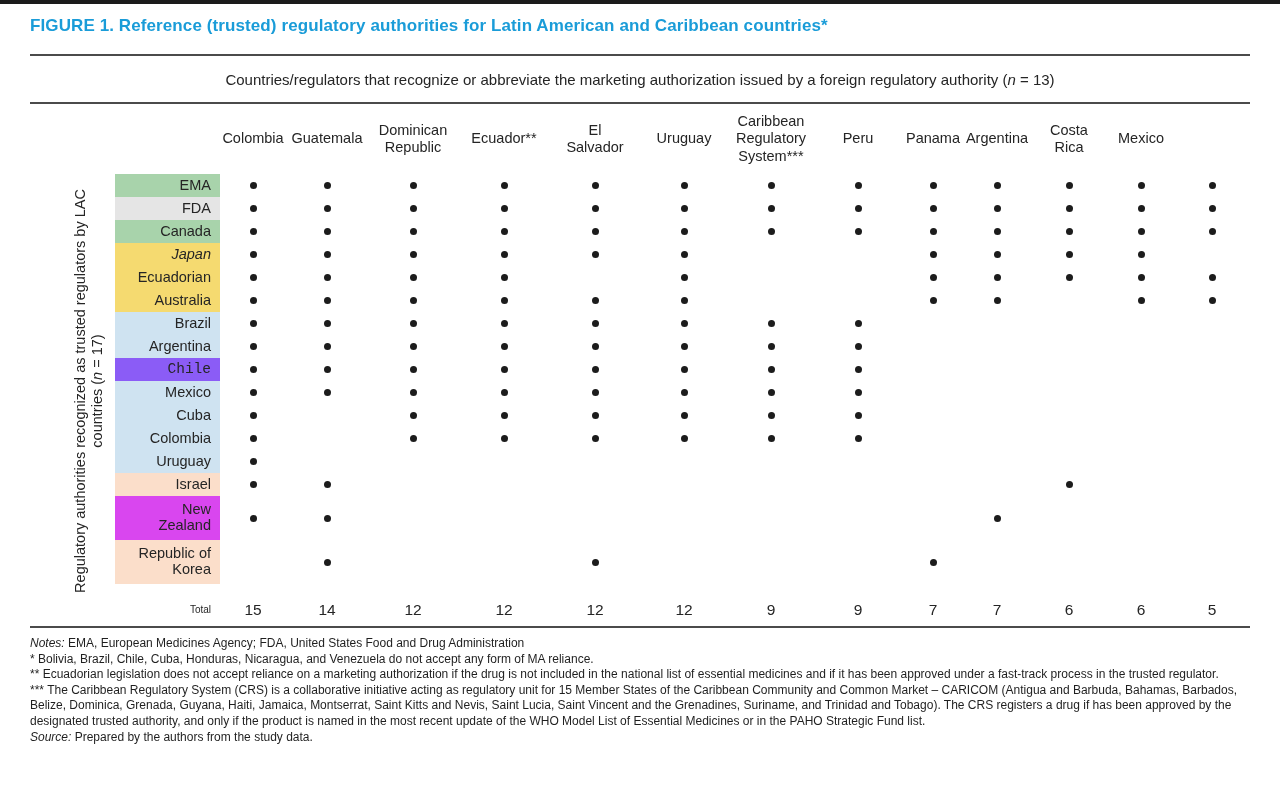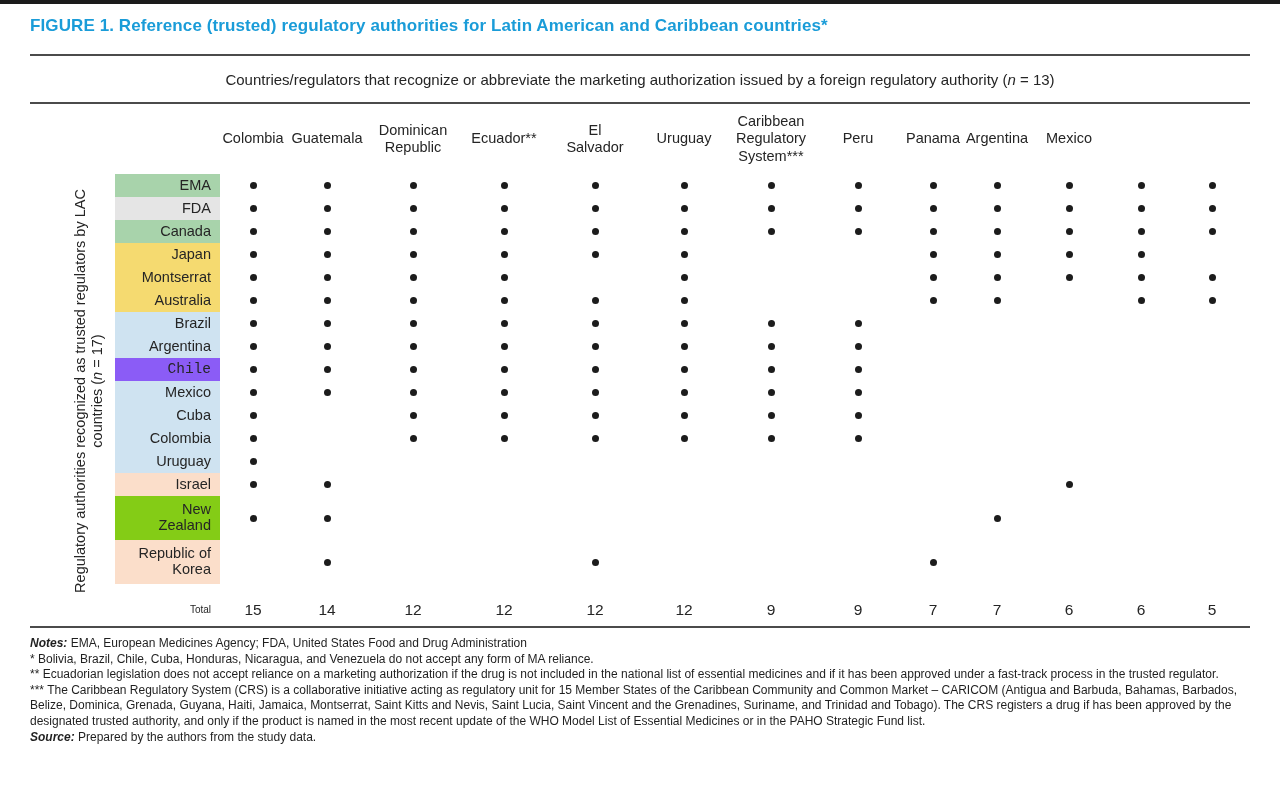--- a/index.html
+++ b/index.html
@@ -88,6 +88,8 @@
         <div class="cell header-cell">Peru</div>
         <div class="cell header-cell">Panama</div>
         <div class="cell header-cell">Argentina</div>
+        <div class="cell header-cell">Costa
+Rica</div>
         <div class="cell header-cell">Mexico</div>
       </div>
       <div class="row">

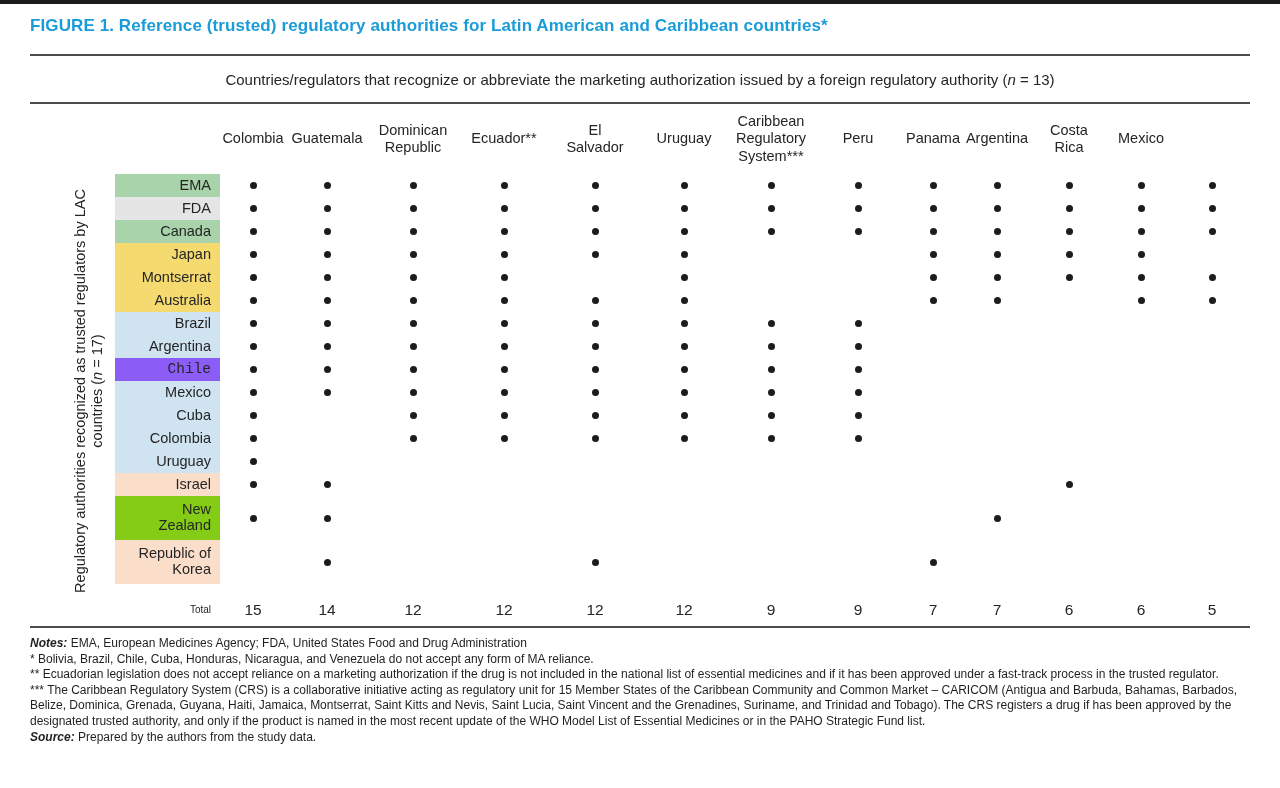--- a/index.html
+++ b/index.html
@@ -223,7 +223,7 @@
       </div>
       <div class="row">
         <div class="cell axis-spacer"></div>
-        <div class="cell label-cell" style="background: rgb(245, 218, 112);">Japan</div>
+        <div class="cell label-cell" style="background: rgb(245, 218, 112); font-style: italic;">Japan</div>
         <div class="cell dot-cell">
           <span class="dot" style="background: rgb(28, 28, 28);"></span>
         </div>

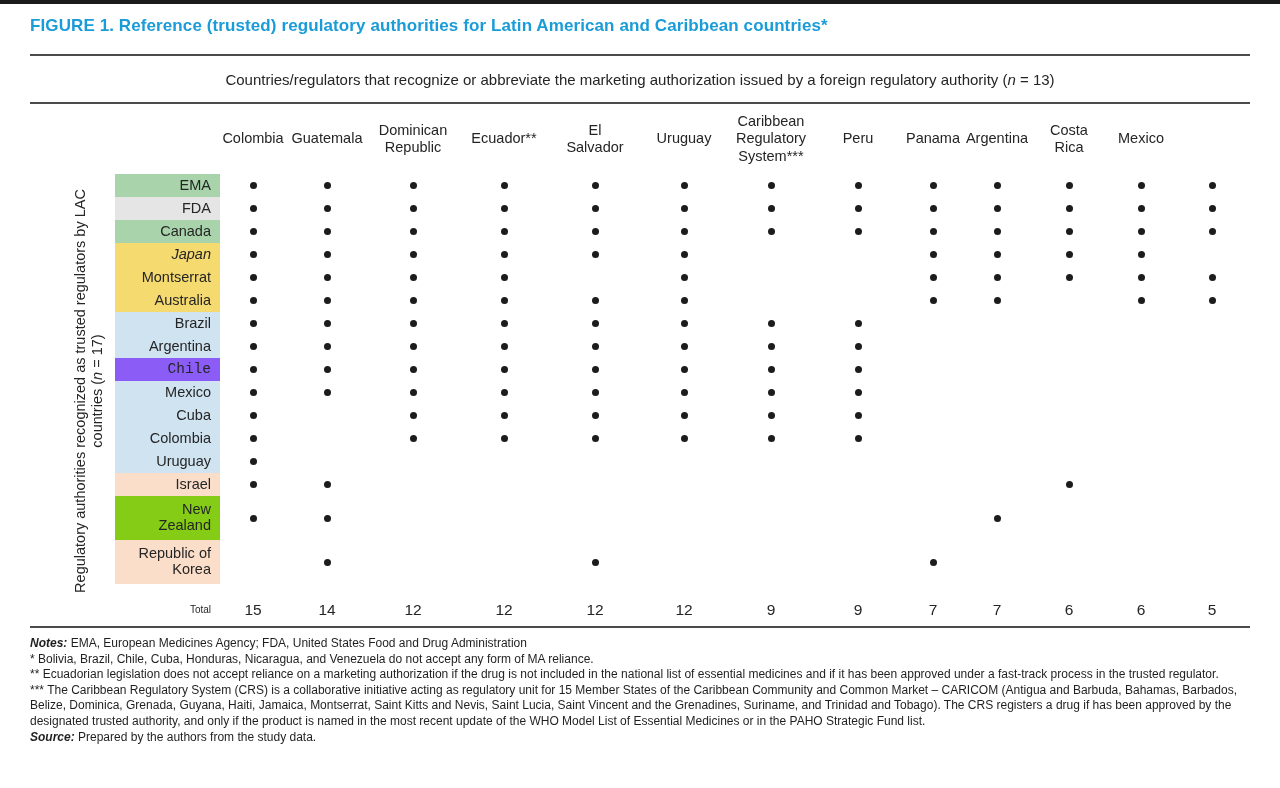--- a/index.html
+++ b/index.html
@@ -260,7 +260,7 @@
       </div>
       <div class="row">
         <div class="cell axis-spacer"></div>
-        <div class="cell label-cell" style="background: rgb(245, 218, 112);">Montserrat</div>
+        <div class="cell label-cell" style="background: rgb(245, 218, 112);">Ecuadorian</div>
         <div class="cell dot-cell">
           <span class="dot" style="background: rgb(28, 28, 28);"></span>
         </div>

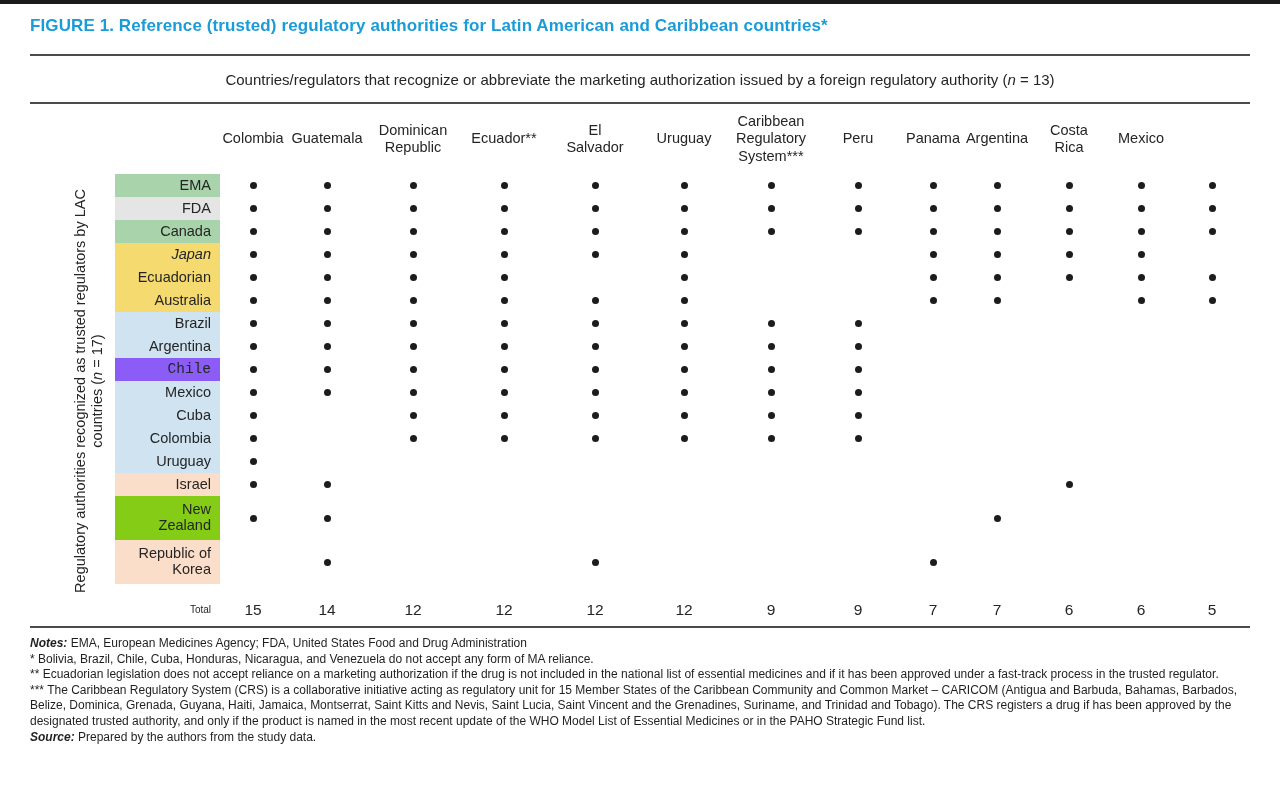--- a/index.html
+++ b/index.html
@@ -570,7 +570,7 @@
       </div>
       <div class="row tall">
         <div class="cell axis-spacer"></div>
-        <div class="cell label-cell" style="background: #84cc16;">New
+        <div class="cell label-cell" style="background: #d946ef;">New
 Zealand</div>
         <div class="cell dot-cell">
           <span class="dot" style="background: rgb(28, 28, 28);"></span>

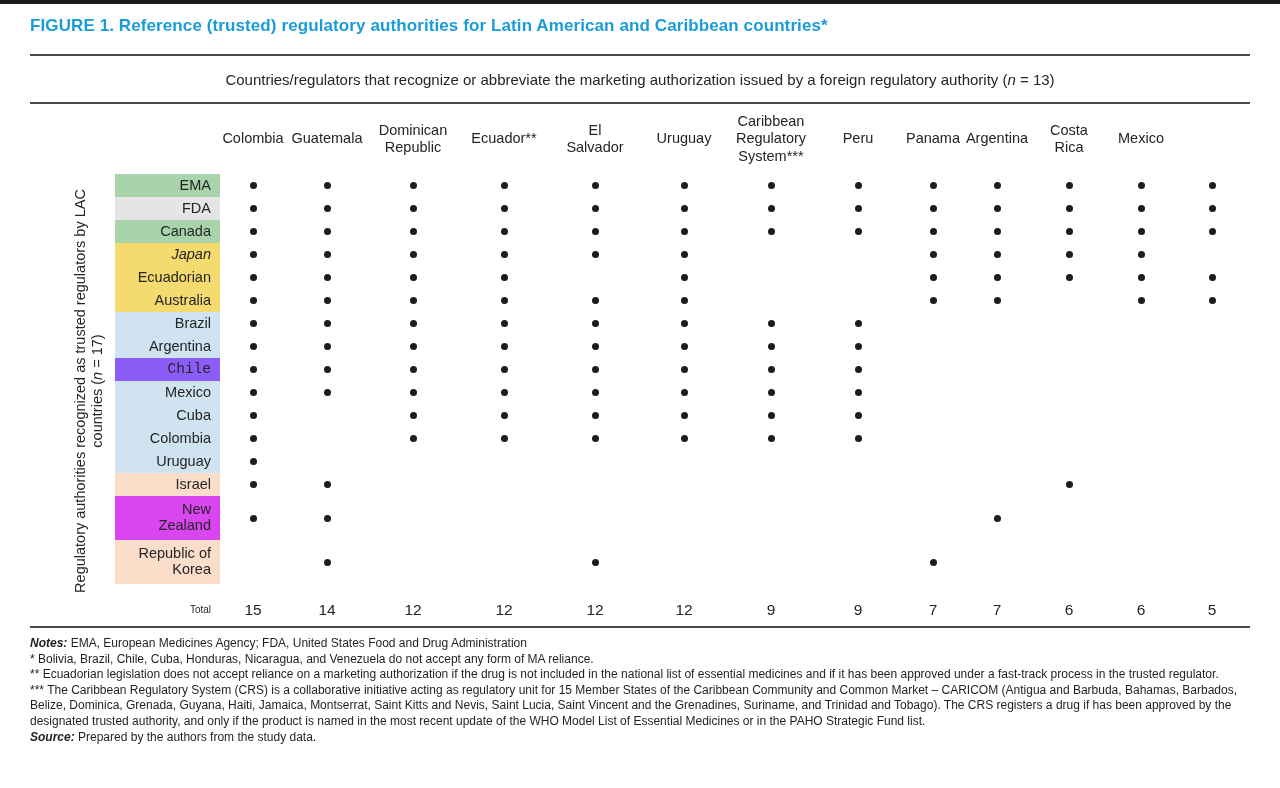--- a/index.html
+++ b/index.html
@@ -49,7 +49,7 @@
   }
   .notes{margin-top:8px;font-size:12px;line-height:15.6px;color:#1f1f1f;}
   .notes p{margin:0;}
-  .lead{font-weight:700;font-style:italic;}
+  .lead{font-weight:400;font-style:italic;}
 </style>
 </head>
 <body>

